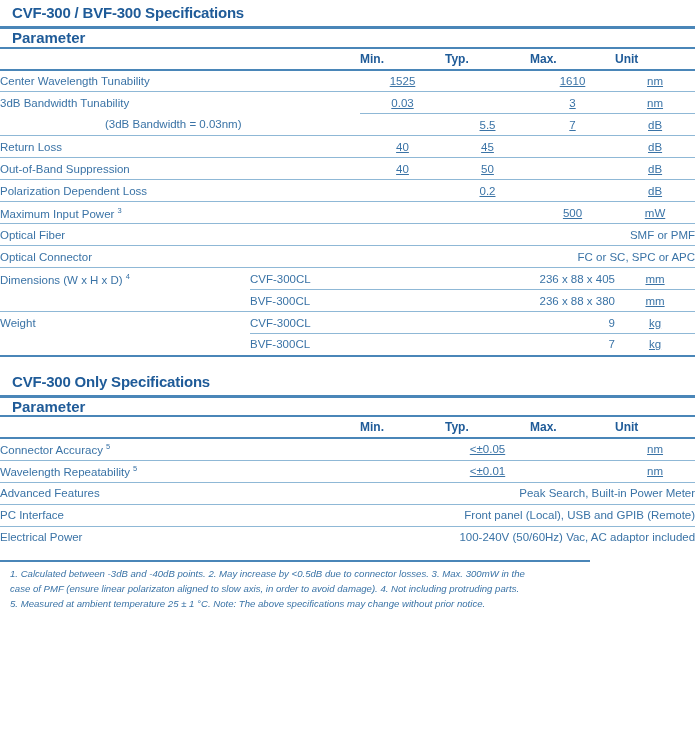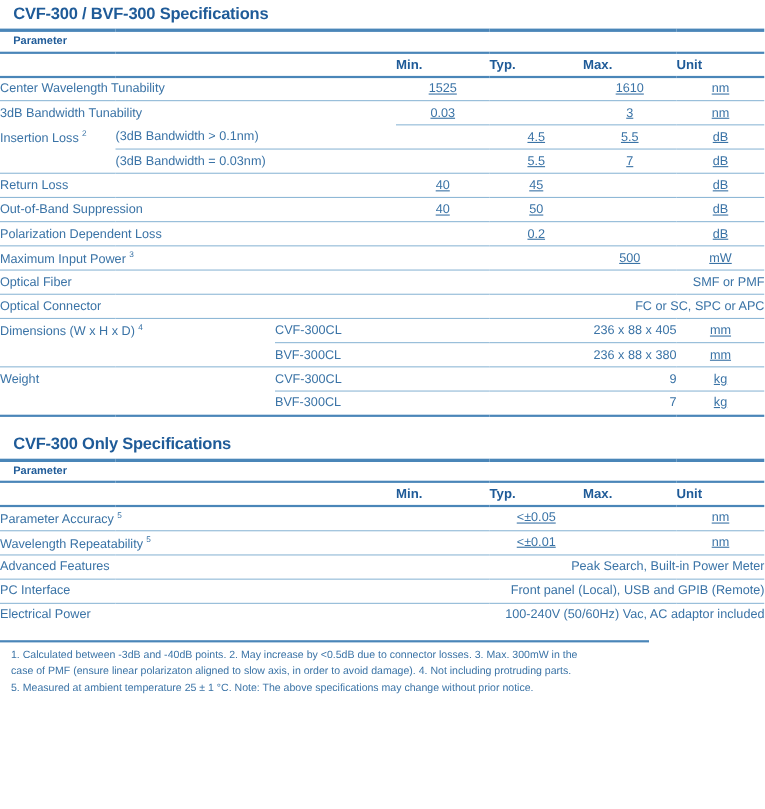--- a/index.html
+++ b/index.html
@@ -54,7 +54,7 @@
   }
   .param-band .plabel {
     font-weight: bold;
-    font-size: 10px;
+    font-size: 15px;
     color: #1F5B98;
     padding-left: 12px;
   }

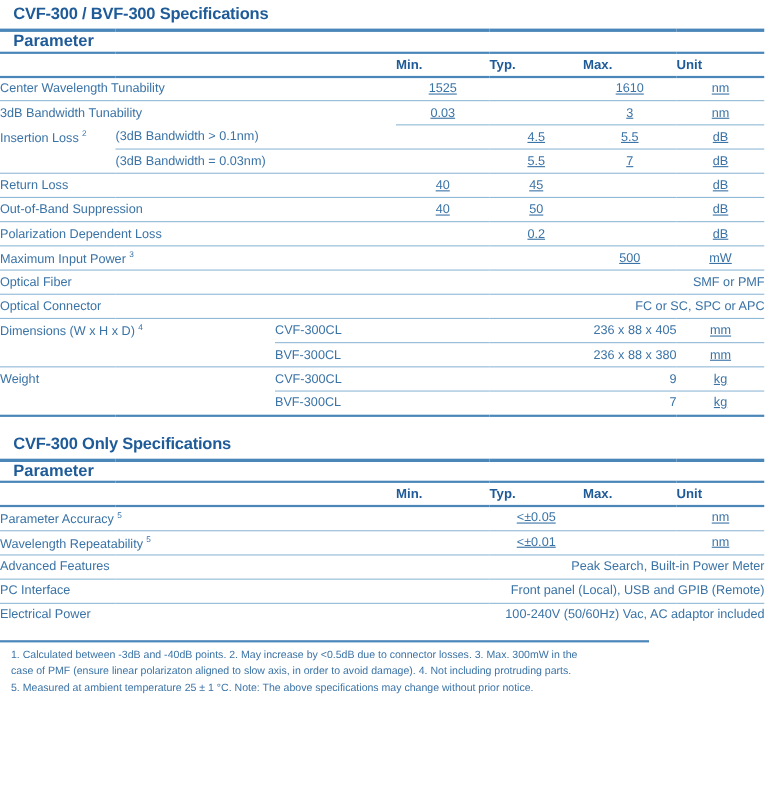--- a/index.html
+++ b/index.html
@@ -173,14 +173,6 @@
 
 
 
-      <tr class="row">
-        <td class="c pname noline"><span>Insertion Loss</span><sup>2</sup></td>
-        <td class="c sub" colspan="2">(3dB Bandwidth &gt; 0.1nm)</td>
-        <td class="c val"></td>
-        <td class="c val">4.5</td>
-        <td class="c val">5.5</td>
-        <td class="c val">dB</td>
-      </tr>
 
       <tr class="row">
         <td class="c pname"><span></span></td>

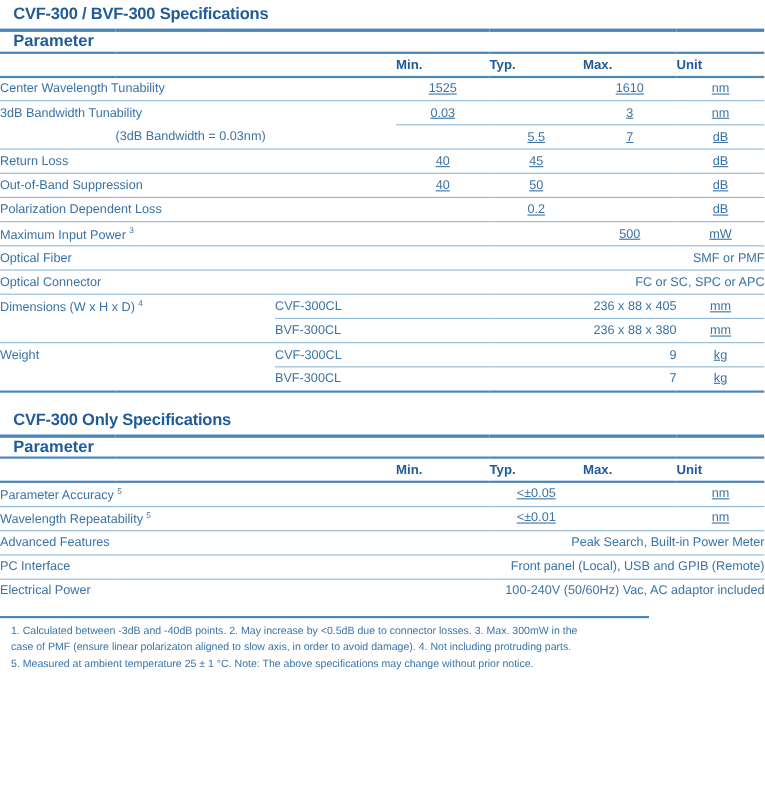--- a/index.html
+++ b/index.html
@@ -282,7 +282,7 @@
       </tr>
 
       <tr class="row">
-        <td class="c pname" colspan="3"><span>Parameter Accuracy</span><sup>5</sup></td>
+        <td class="c pname" colspan="3"><span>Connector Accuracy</span><sup>5</sup></td>
         <td class="c val"></td>
         <td class="c val">&lt;±0.05</td>
         <td class="c val"></td>

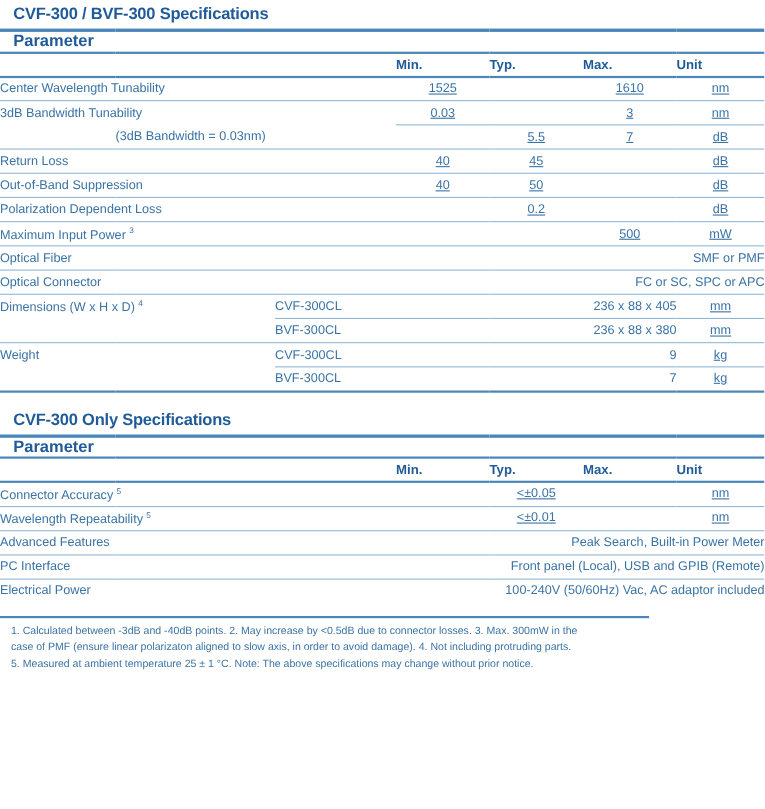--- a/index.html
+++ b/index.html
@@ -119,6 +119,7 @@
     color: #3A73A6;
     border-top: 2px solid #4A86B8;
     padding-top: 5px;
+    font-style: italic;
   }
   .footnotes p {
     margin: 0;

